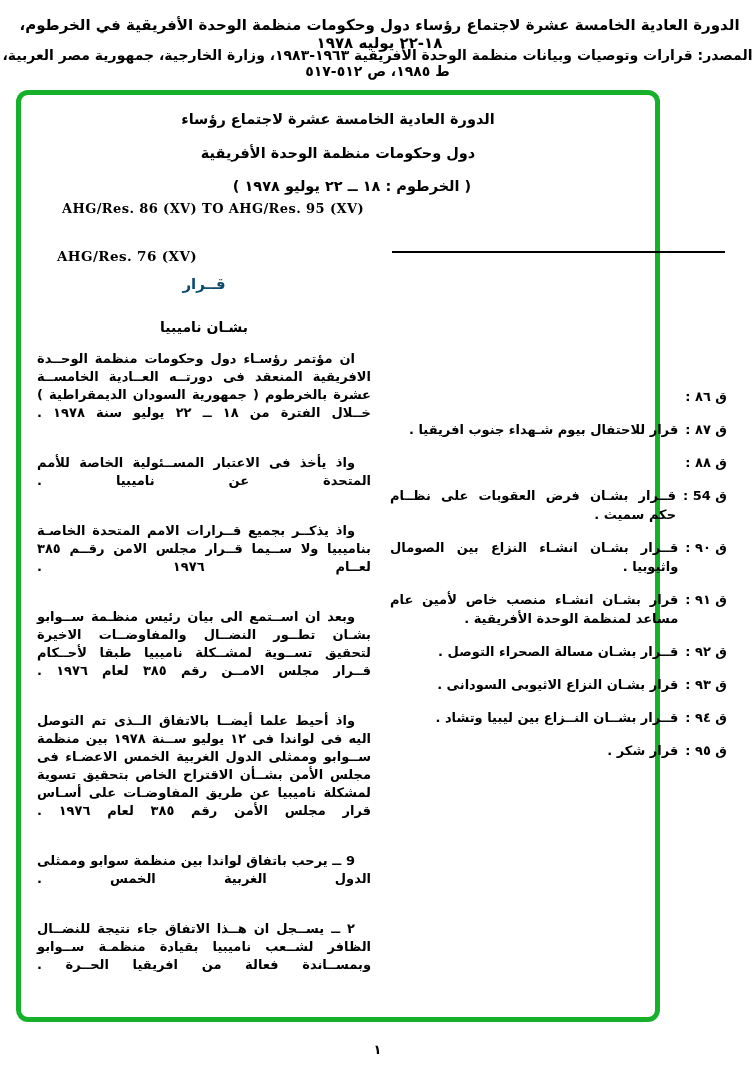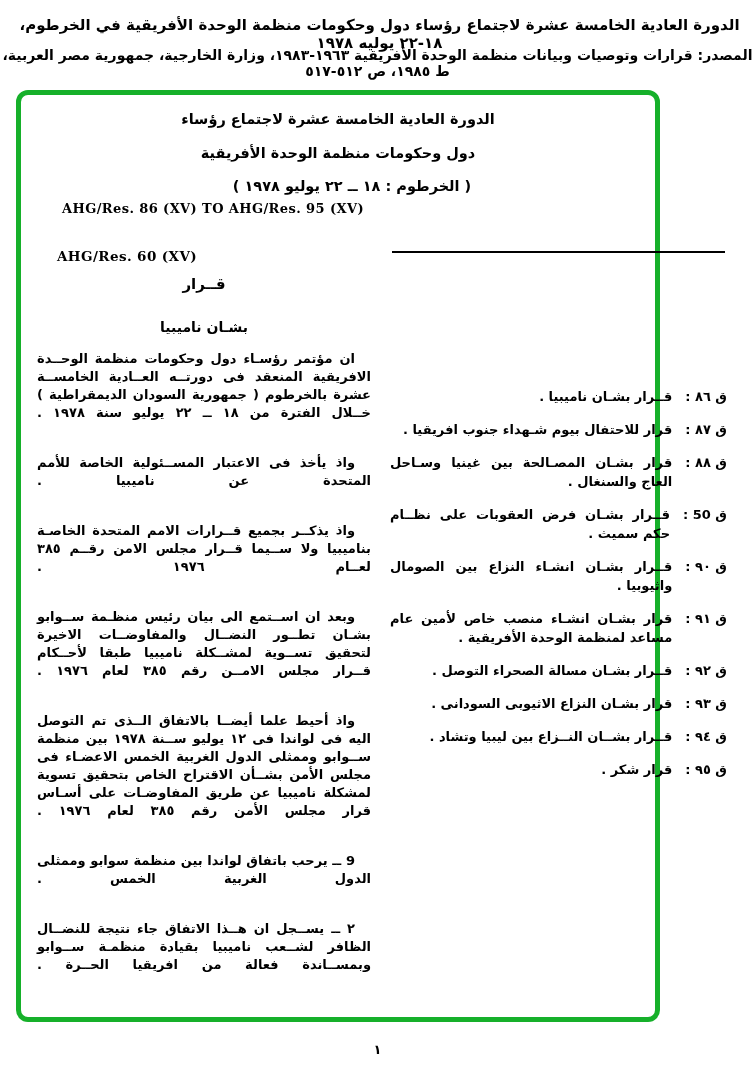--- a/index.html
+++ b/index.html
@@ -92,7 +92,7 @@
     <div class="range-label">AHG/Res. 86 (XV) TO AHG/Res. 95 (XV)</div>
 
     <div class="divider"></div>
-    <div class="res-id-label">AHG/Res. 60 (XV)</div>
+    <div class="res-id-label">AHG/Res. 76 (XV)</div>
 
     <div class="body-col">
       <div class="res-title">قــرار</div>

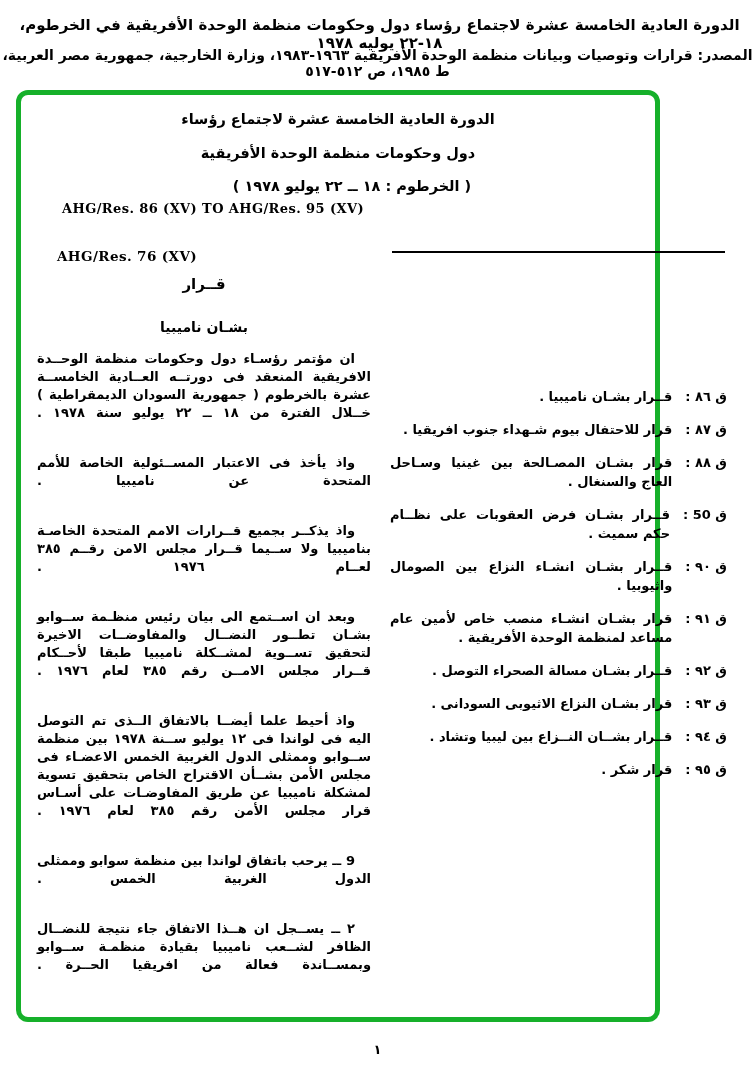--- a/index.html
+++ b/index.html
@@ -47,7 +47,7 @@
     left:16px;top:180px;width:334px;direction:rtl;
   }
   .res-title{
-    text-align:center;font-size:15px;font-weight:bold;color:#000000;margin:0;
+    text-align:center;font-size:15px;font-weight:bold;color:#0c4a6e;margin:0;
   }
   .res-subtitle{
     text-align:center;font-size:14px;font-weight:bold;color:#000;

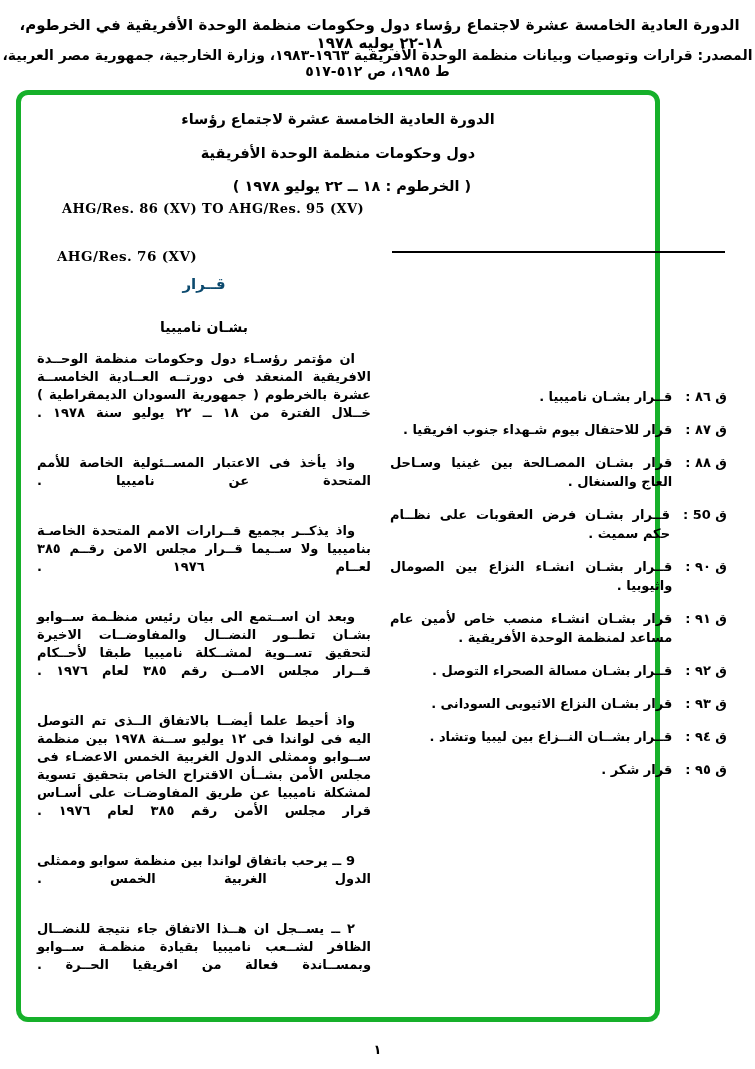--- a/index.html
+++ b/index.html
@@ -111,7 +111,6 @@
     <div class="toc-col">
       <div class="toc-item">
         <span class="toc-num">ق ٨٦ :</span>
-        <span class="toc-txt">قــرار بشـان ناميبيا .</span>
       </div>
       <div class="toc-item">
         <span class="toc-num">ق ٨٧ :</span>

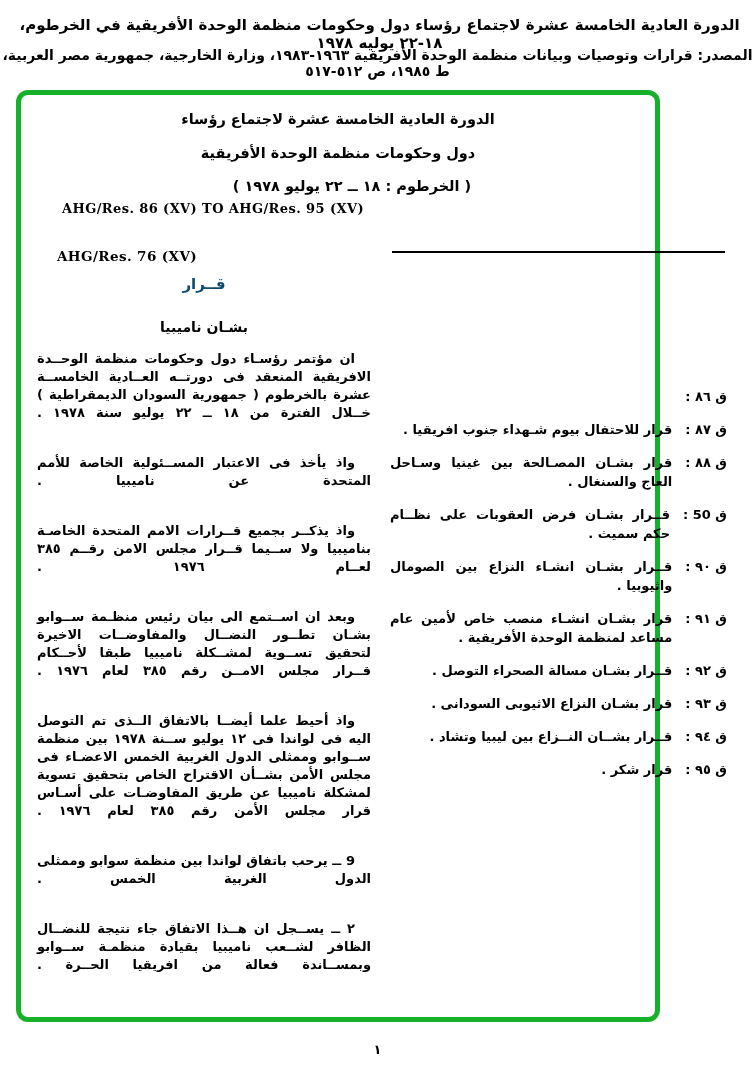--- a/index.html
+++ b/index.html
@@ -67,7 +67,7 @@
     display:flex;direction:rtl;margin-bottom:14px;
     font-size:13px;line-height:19px;font-weight:bold;color:#000;
   }
-  .toc-num{white-space:nowrap;flex:0 0 auto;margin-left:13px;text-align:center;}
+  .toc-num{white-space:nowrap;flex:0 0 auto;margin-left:7px;text-align:center;}
   .toc-txt{flex:1 1 auto;text-align:justify;}
   
   .page-num{

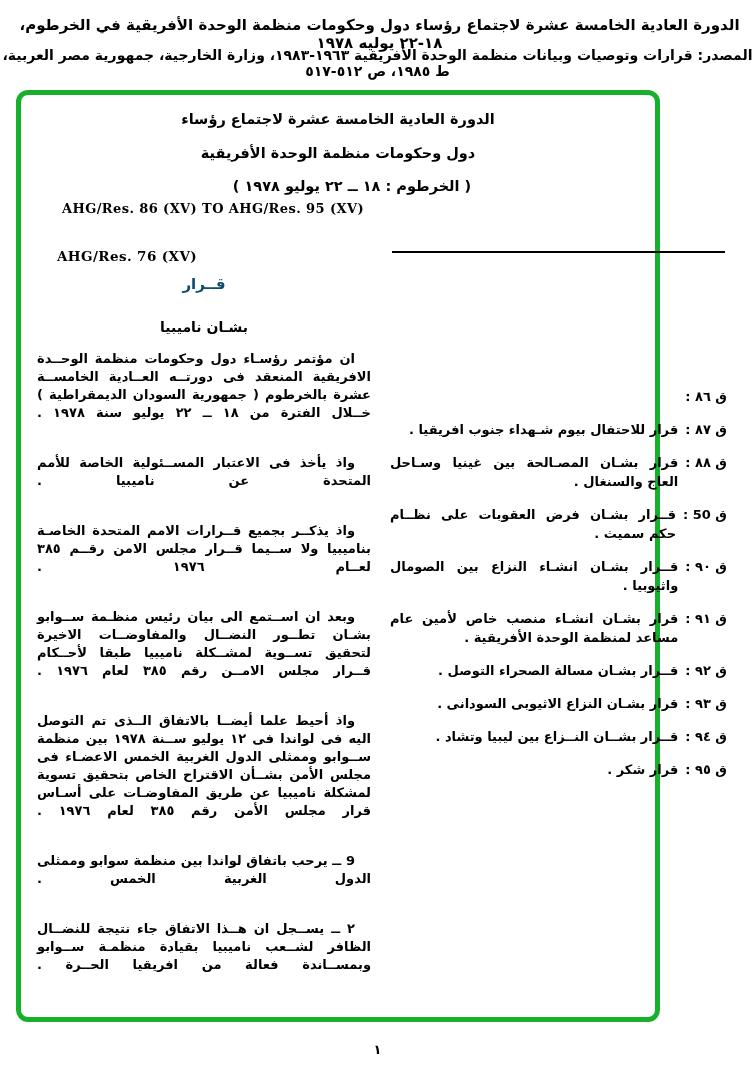--- a/index.html
+++ b/index.html
@@ -118,7 +118,6 @@
       </div>
       <div class="toc-item">
         <span class="toc-num">ق ٨٨ :</span>
-        <span class="toc-txt">قرار بشـان المصـالحة بين غينيا وسـاحل العاج والسنغال .</span>
       </div>
       <div class="toc-item">
         <span class="toc-num">ق 50 :</span>

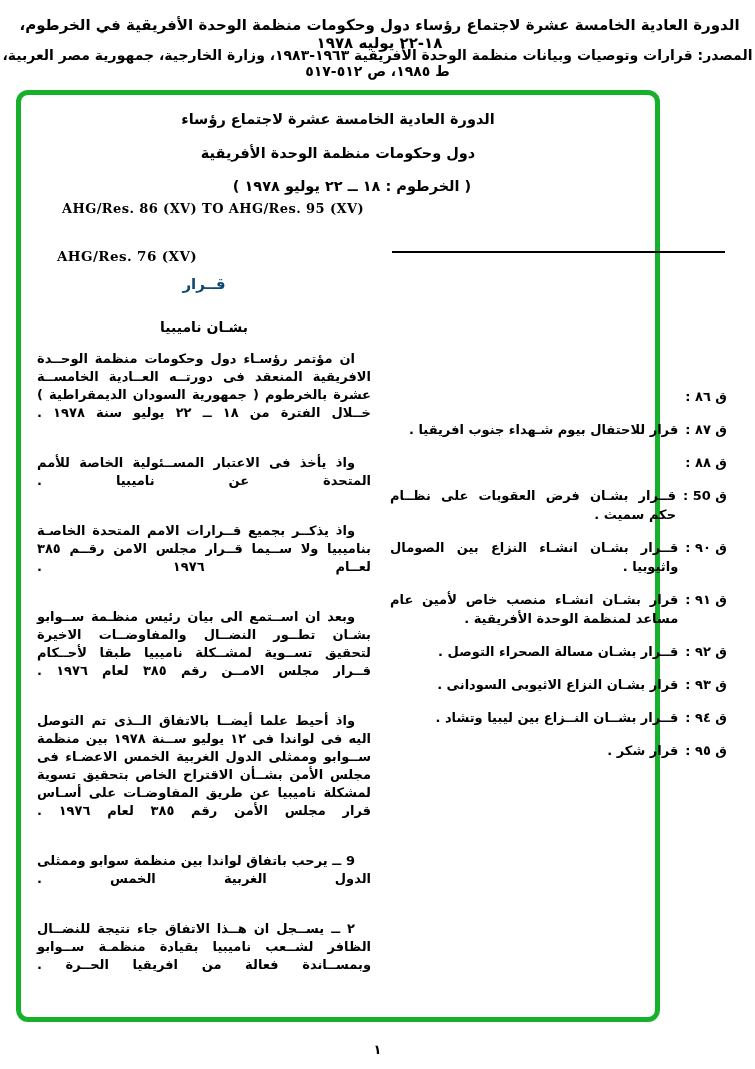--- a/index.html
+++ b/index.html
@@ -120,7 +120,7 @@
         <span class="toc-num">ق ٨٨ :</span>
       </div>
       <div class="toc-item">
-        <span class="toc-num">ق 50 :</span>
+        <span class="toc-num">ق 54 :</span>
         <span class="toc-txt">قــرار بشـان فرض العقوبات على نظــام حكم سميث .</span>
       </div>
       <div class="toc-item">

